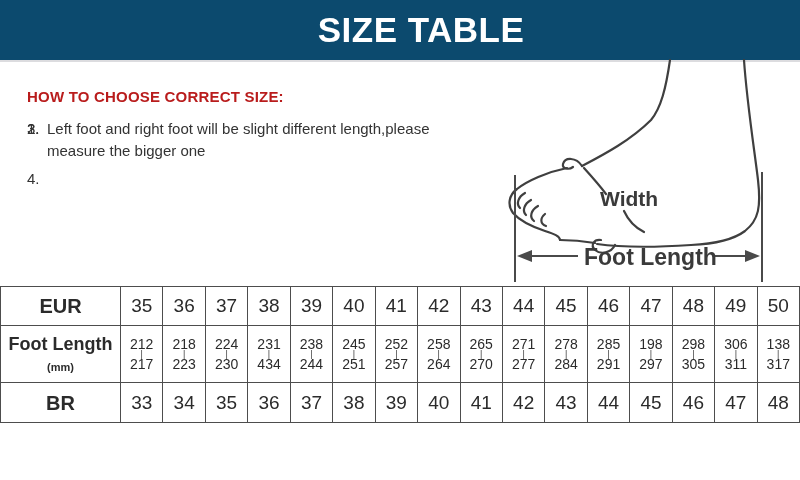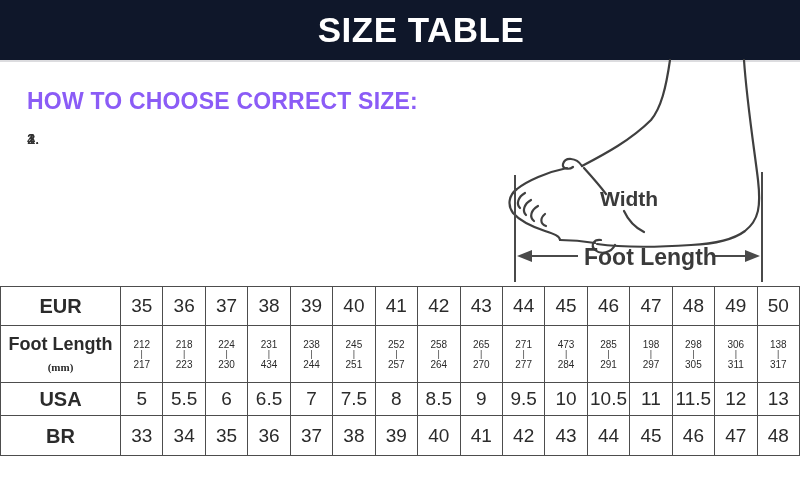--- a/index.html
+++ b/index.html
@@ -9,7 +9,7 @@
   }
   
   .header{
-    position:absolute;top:0;left:0;width:800px;height:62px;background:#0f172a;
+    position:absolute;top:0;left:0;width:800px;height:62px;background:#0c4a6e;
     display:flex;align-items:center;justify-content:center;
     border-bottom:2px solid #dcdcdf;box-sizing:border-box;padding-left:42px;
   }

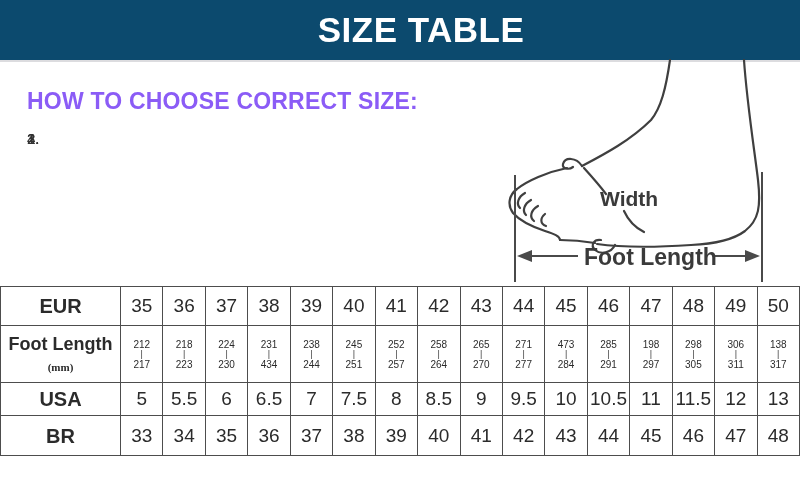--- a/index.html
+++ b/index.html
@@ -16,7 +16,7 @@
   .header-title{color:#ffffff;font-size:35px;font-weight:bold;letter-spacing:0.5px;}
   
   .instructions{position:absolute;left:27px;top:88px;width:462px;}
-  .instructions-heading{font-size:23px;font-weight:bold;margin:0 0 13px 0;color:#8b5cf6;letter-spacing:0.2px;}
+  .instructions-heading{font-size:15px;font-weight:bold;margin:0 0 13px 0;color:#b91c1c;letter-spacing:0.2px;}
   .instructions-list{list-style:none;margin:0;padding:0;font-size:15px;line-height:22px;color:#333;}
   .instruction-item{position:relative;padding-left:20px;margin-bottom:6px;}
   .instruction-number{position:absolute;left:0;top:0;}

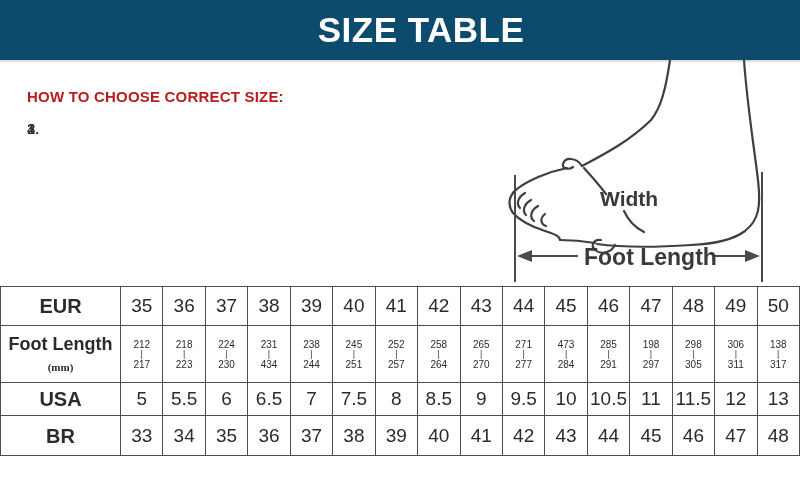--- a/index.html
+++ b/index.html
@@ -60,7 +60,8 @@
     <ol class="instructions-list">
         <li class="instruction-item"><span class="instruction-number">1.</span></li>
         <li class="instruction-item"><span class="instruction-number">2.</span></li>
-        <li class="instruction-item"><span class="instruction-number">3.</span></li>
+        <li class="instruction-item"><span class="instruction-number">3.</span><span class="instruction-text">Left foot and right foot will be slight different length,please
+measure the bigger one</span></li>
         <li class="instruction-item"><span class="instruction-number">4.</span></li>
       </ol>
   </div>

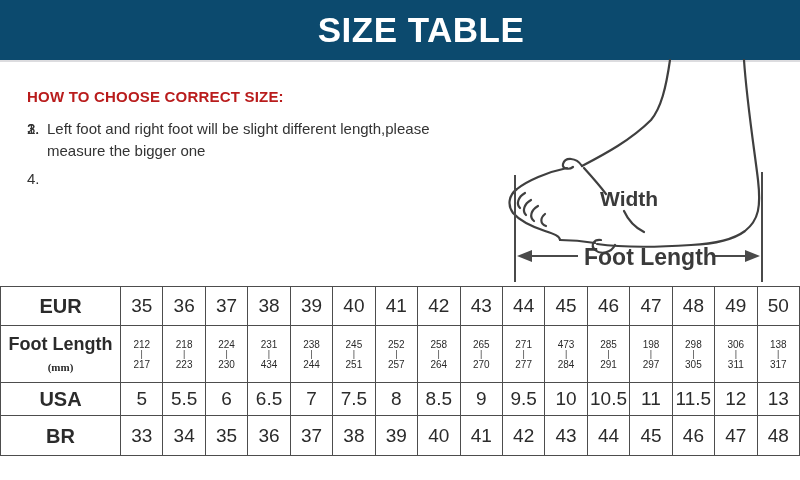--- a/index.html
+++ b/index.html
@@ -43,7 +43,7 @@
   .row-usa{height:33px;}
   .row-uk{height:32px;}
   .row-br{height:40px;}
-  .range-val{line-height:13px;font-size:10px;}
+  .range-val{line-height:13px;font-size:14px;}
   .range-sep{line-height:7px;font-size:9px;color:#3d3d3d;}
 </style>
 </head>

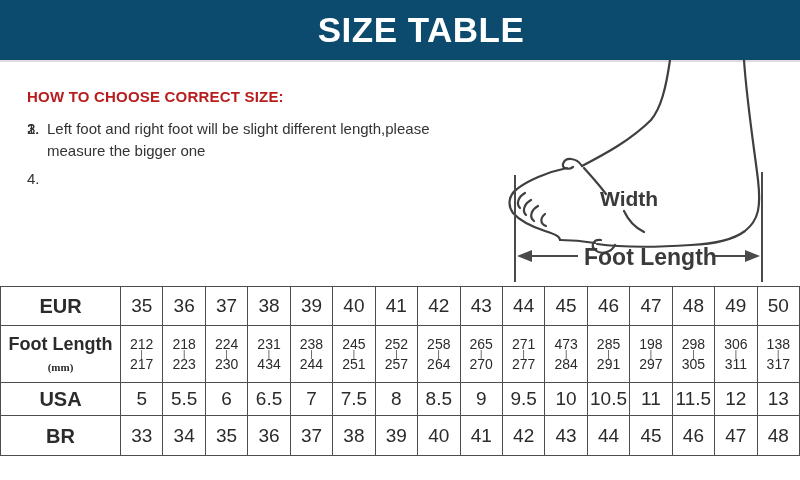--- a/index.html
+++ b/index.html
@@ -187,7 +187,7 @@
             <div class="range-val">277</div>
           </td>
           <td>
-            <div class="range-val">473</div>
+            <div class="range-val">278</div>
             <div class="range-sep">|</div>
             <div class="range-val">284</div>
           </td>

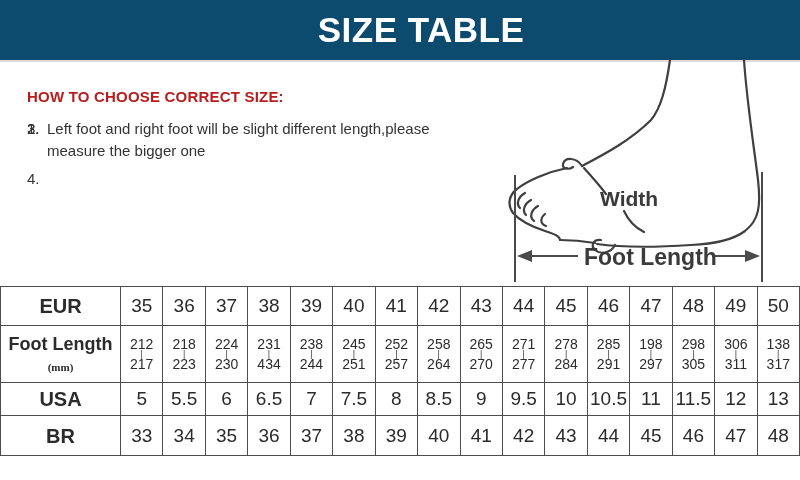--- a/index.html
+++ b/index.html
@@ -35,7 +35,7 @@
   .size-table th{background:#fff;font-weight:bold;}
   .row-label-main{font-size:20px;font-weight:bold;line-height:20px;}
   .row-footlength .row-label-main{font-size:18px;line-height:17px;}
-  .row-label-sub{font-size:11px;font-weight:bold;line-height:11px;margin-top:9px;font-family:Liberation Serif, serif;}
+  .row-label-sub{font-size:11px;font-weight:bold;line-height:11px;margin-top:9px;}
   .size-table td{font-size:19px;}
   .row-eur{height:39px;}
   .row-footlength{height:57px;}

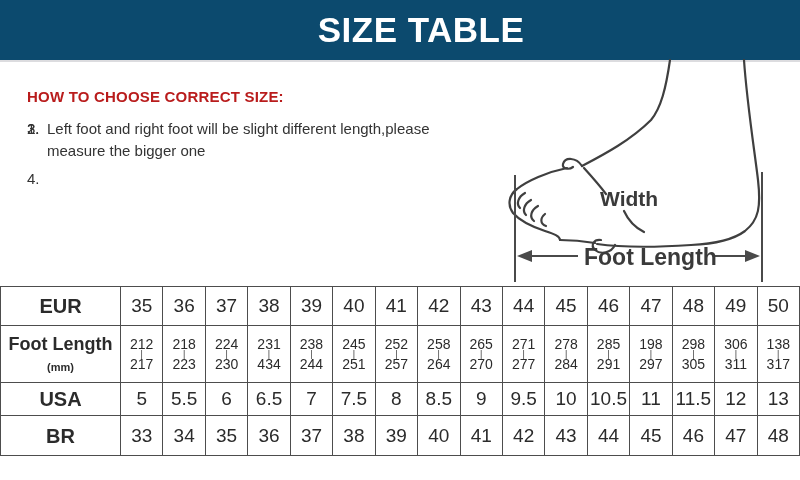--- a/index.html
+++ b/index.html
@@ -217,27 +217,6 @@
             <div class="range-val">317</div>
           </td>
         </tr>
-        <tr class="row-usa">
-          <th>
-            <div class="row-label-main">USA</div>
-          </th>
-          <td>5</td>
-          <td>5.5</td>
-          <td>6</td>
-          <td>6.5</td>
-          <td>7</td>
-          <td>7.5</td>
-          <td>8</td>
-          <td>8.5</td>
-          <td>9</td>
-          <td>9.5</td>
-          <td>10</td>
-          <td>10.5</td>
-          <td>11</td>
-          <td>11.5</td>
-          <td>12</td>
-          <td>13</td>
-        </tr>
         <tr class="row-br">
           <th>
             <div class="row-label-main">BR</div>

